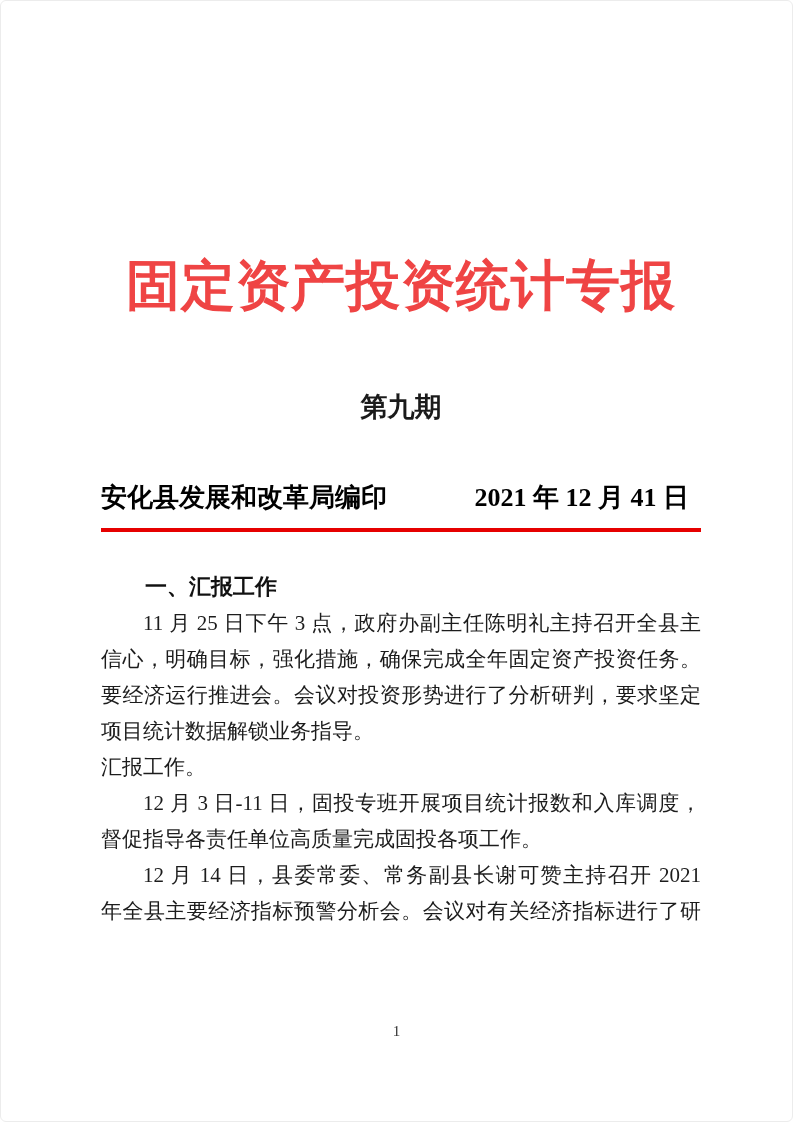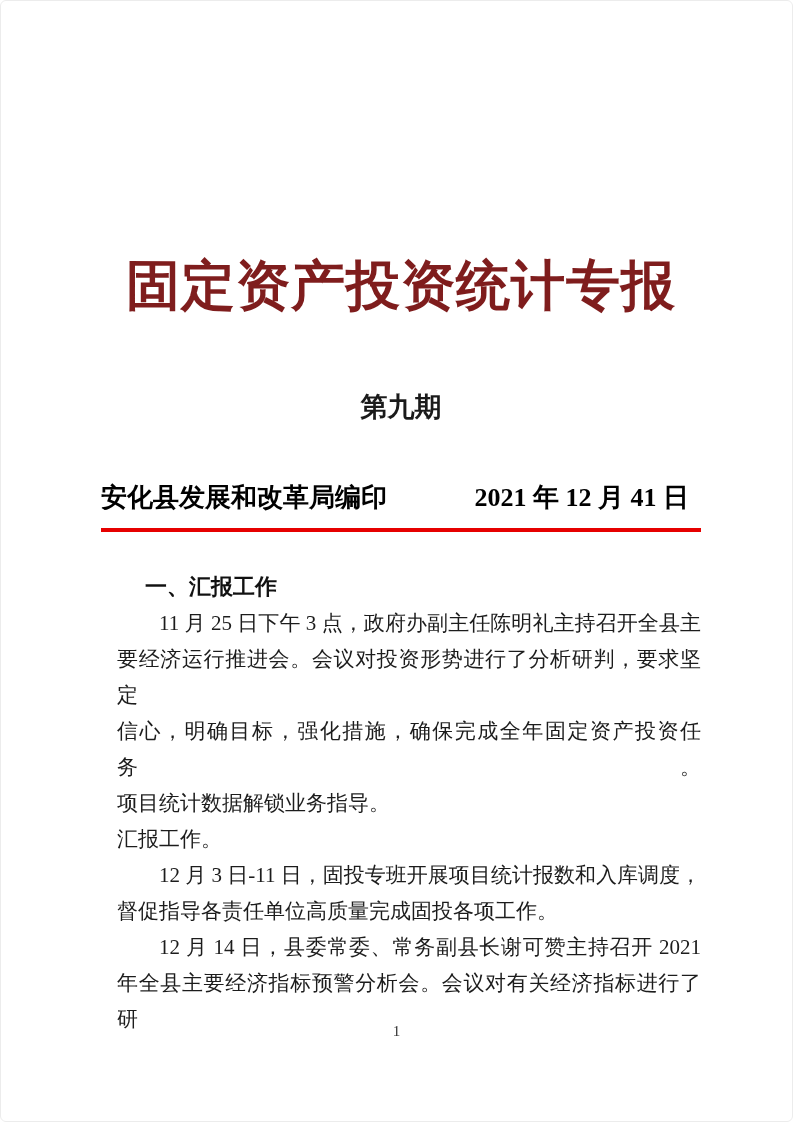--- a/index.html
+++ b/index.html
@@ -97,7 +97,7 @@
 <div class="page">
   <div class="content">
 
-    <h1 class="report-title" style="color: #7f1d1d;">固定资产投资统计专报</h1>
+    <h1 class="report-title" style="color: #ef4444;">固定资产投资统计专报</h1>
 
     <div class="issue">第九期</div>
 

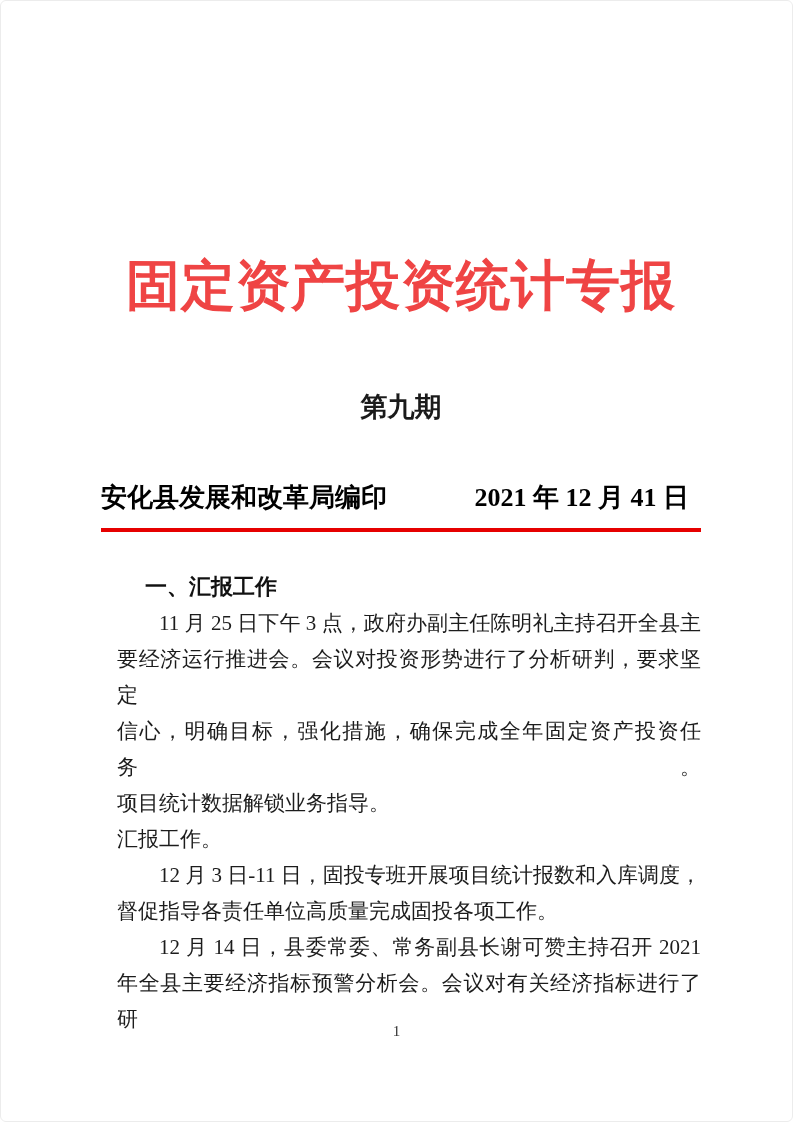--- a/index.html
+++ b/index.html
@@ -110,7 +110,7 @@
 
     <div class="section-heading">一、汇报工作</div>
 
-    <div class="body-text" id="body-lines" style="color: rgb(28, 28, 28); margin-left: 16px;">
+    <div class="body-text" id="body-lines" style="color: rgb(28, 28, 28);">
         <div class="line indent justify">11 月 25 日下午 3 点，政府办副主任陈明礼主持召开全县主</div>
         <div class="line justify">要经济运行推进会。会议对投资形势进行了分析研判，要求坚定</div>
         <div class="line justify">信心，明确目标，强化措施，确保完成全年固定资产投资任务。</div>

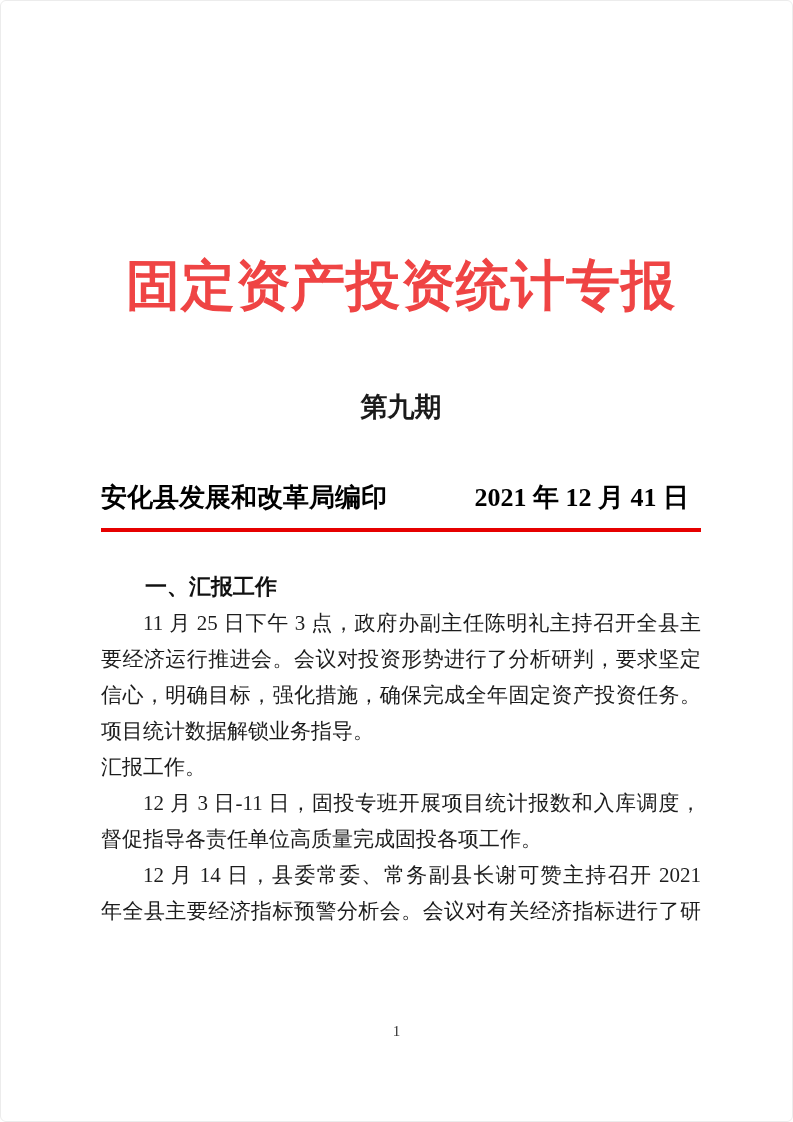--- a/index.html
+++ b/index.html
@@ -112,8 +112,8 @@
 
     <div class="body-text" id="body-lines" style="color: rgb(28, 28, 28);">
         <div class="line indent justify">11 月 25 日下午 3 点，政府办副主任陈明礼主持召开全县主</div>
+        <div class="line justify">信心，明确目标，强化措施，确保完成全年固定资产投资任务。</div>
         <div class="line justify">要经济运行推进会。会议对投资形势进行了分析研判，要求坚定</div>
-        <div class="line justify">信心，明确目标，强化措施，确保完成全年固定资产投资任务。</div>
         <div class="line">项目统计数据解锁业务指导。</div>
         <div class="line">汇报工作。</div>
         <div class="line indent justify">12 月 3 日-11 日，固投专班开展项目统计报数和入库调度，</div>

